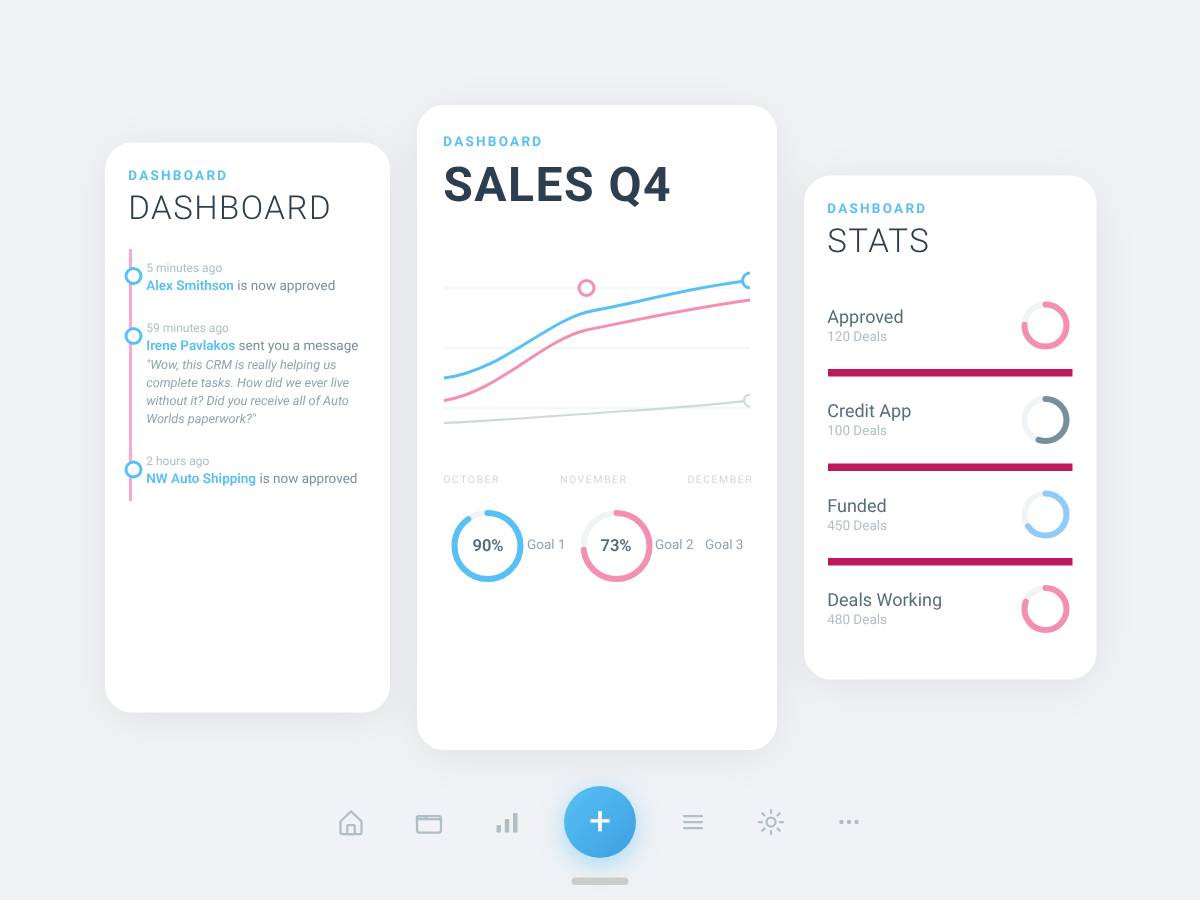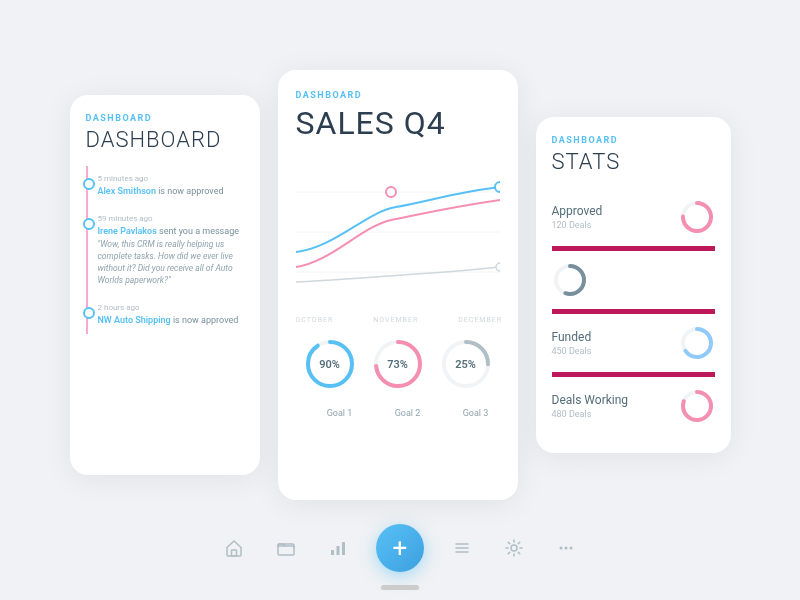--- a/index.html
+++ b/index.html
@@ -126,7 +126,7 @@
 
     .card-sales .card-title {
       font-size: 32px;
-      font-weight: 400;
+      font-weight: 700;
       margin-bottom: 4px;
     }
 

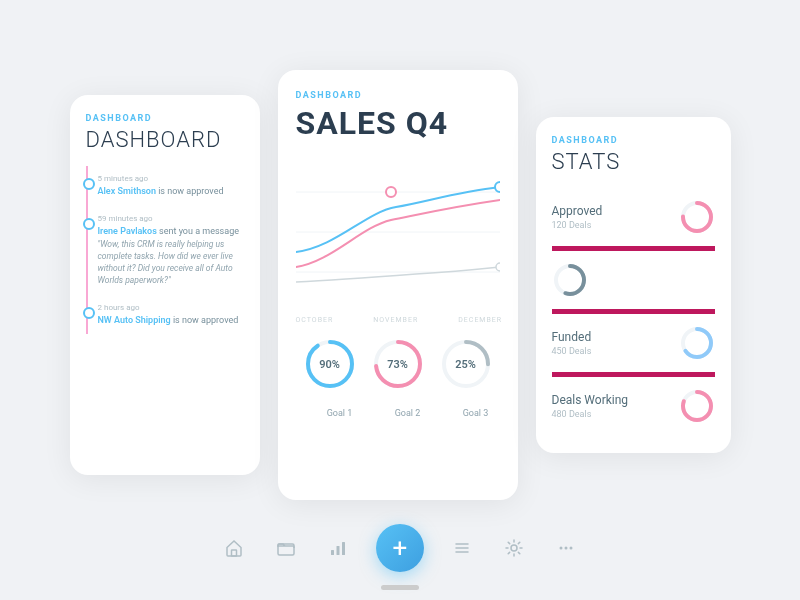--- a/index.html
+++ b/index.html
@@ -411,6 +411,10 @@
     </div>
   </div>
         <div class="stat-item">
+    <div class="stat-info">
+      <div class="stat-name">Credit App</div>
+      <div class="stat-value">100 Deals</div>
+    </div>
     <div class="stat-donut">
       <svg width="36" height="36" viewBox="0 0 36 36">
         <circle cx="18" cy="18" r="14" fill="none" stroke="#f0f4f7" stroke-width="4"></circle>

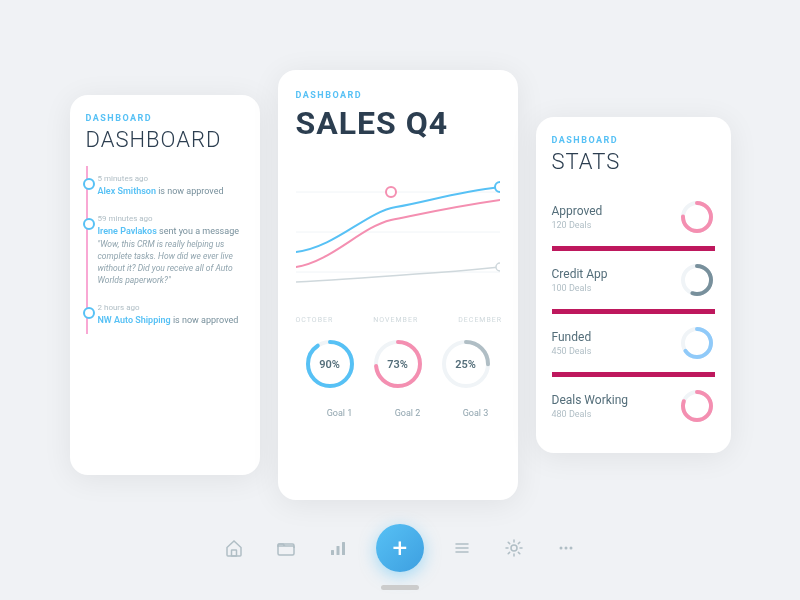--- a/index.html
+++ b/index.html
@@ -161,9 +161,9 @@
 
     .goal-item {
       display: flex;
-      flex-direction: column;
-      align-items: center;
-      gap: 18px;
+      flex-direction: row;
+      align-items: center;
+      gap: 0;
     }
 
     .goal-circle {

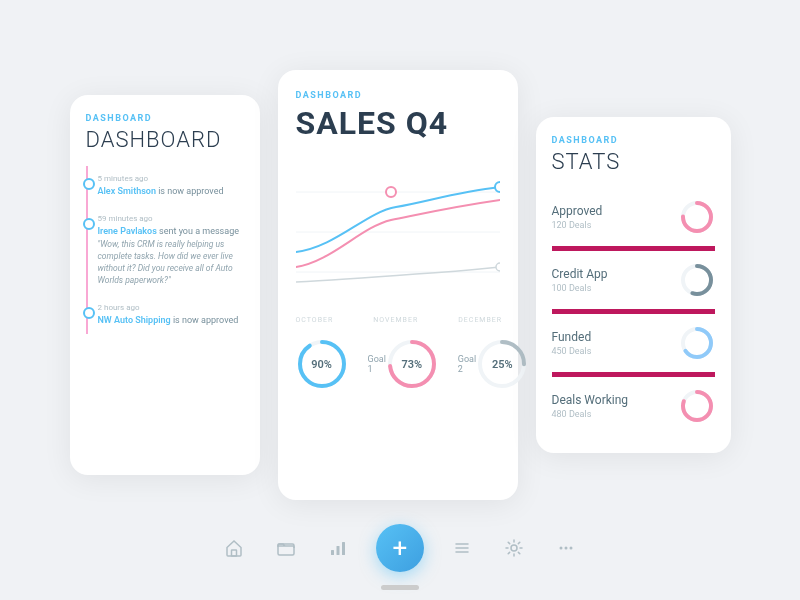--- a/index.html
+++ b/index.html
@@ -189,7 +189,6 @@
     .goal-label {
       font-size: 9px;
       color: #90a4ae;
-      margin-left: 20px;
     }
 
     

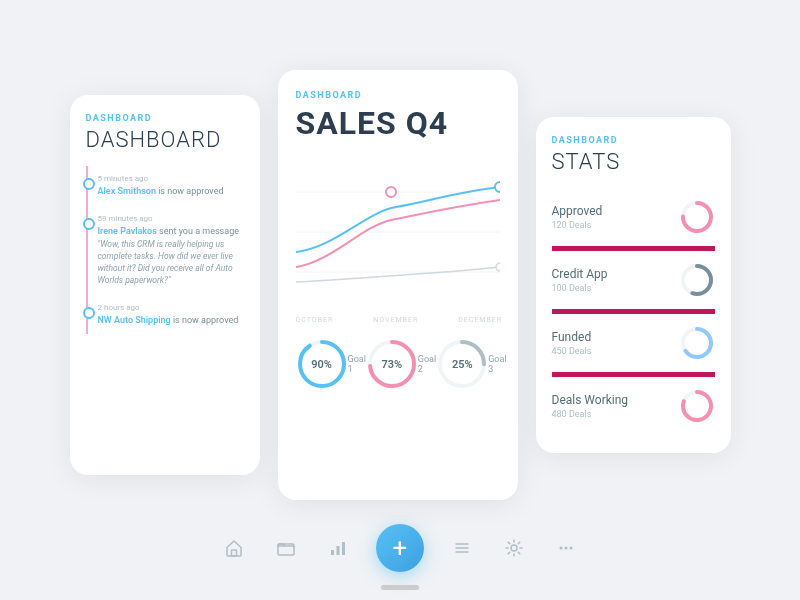--- a/index.html
+++ b/index.html
@@ -380,13 +380,6 @@
     <span class="goal-label">Goal 2</span>
   </div>
         <div class="goal-item">
-    <div class="goal-circle">
-      <svg width="52" height="52" viewBox="0 0 52 52">
-        <circle cx="26" cy="26" r="22" fill="none" stroke="#f0f4f7" stroke-width="4"></circle>
-        <circle cx="26" cy="26" r="22" fill="none" stroke="#b0bec5" stroke-width="4" stroke-dasharray="34.6 138.2" stroke-linecap="round"></circle>
-      </svg>
-      <span class="goal-pct">25%</span>
-    </div>
     <span class="goal-label">Goal 3</span>
   </div>
       </div>

